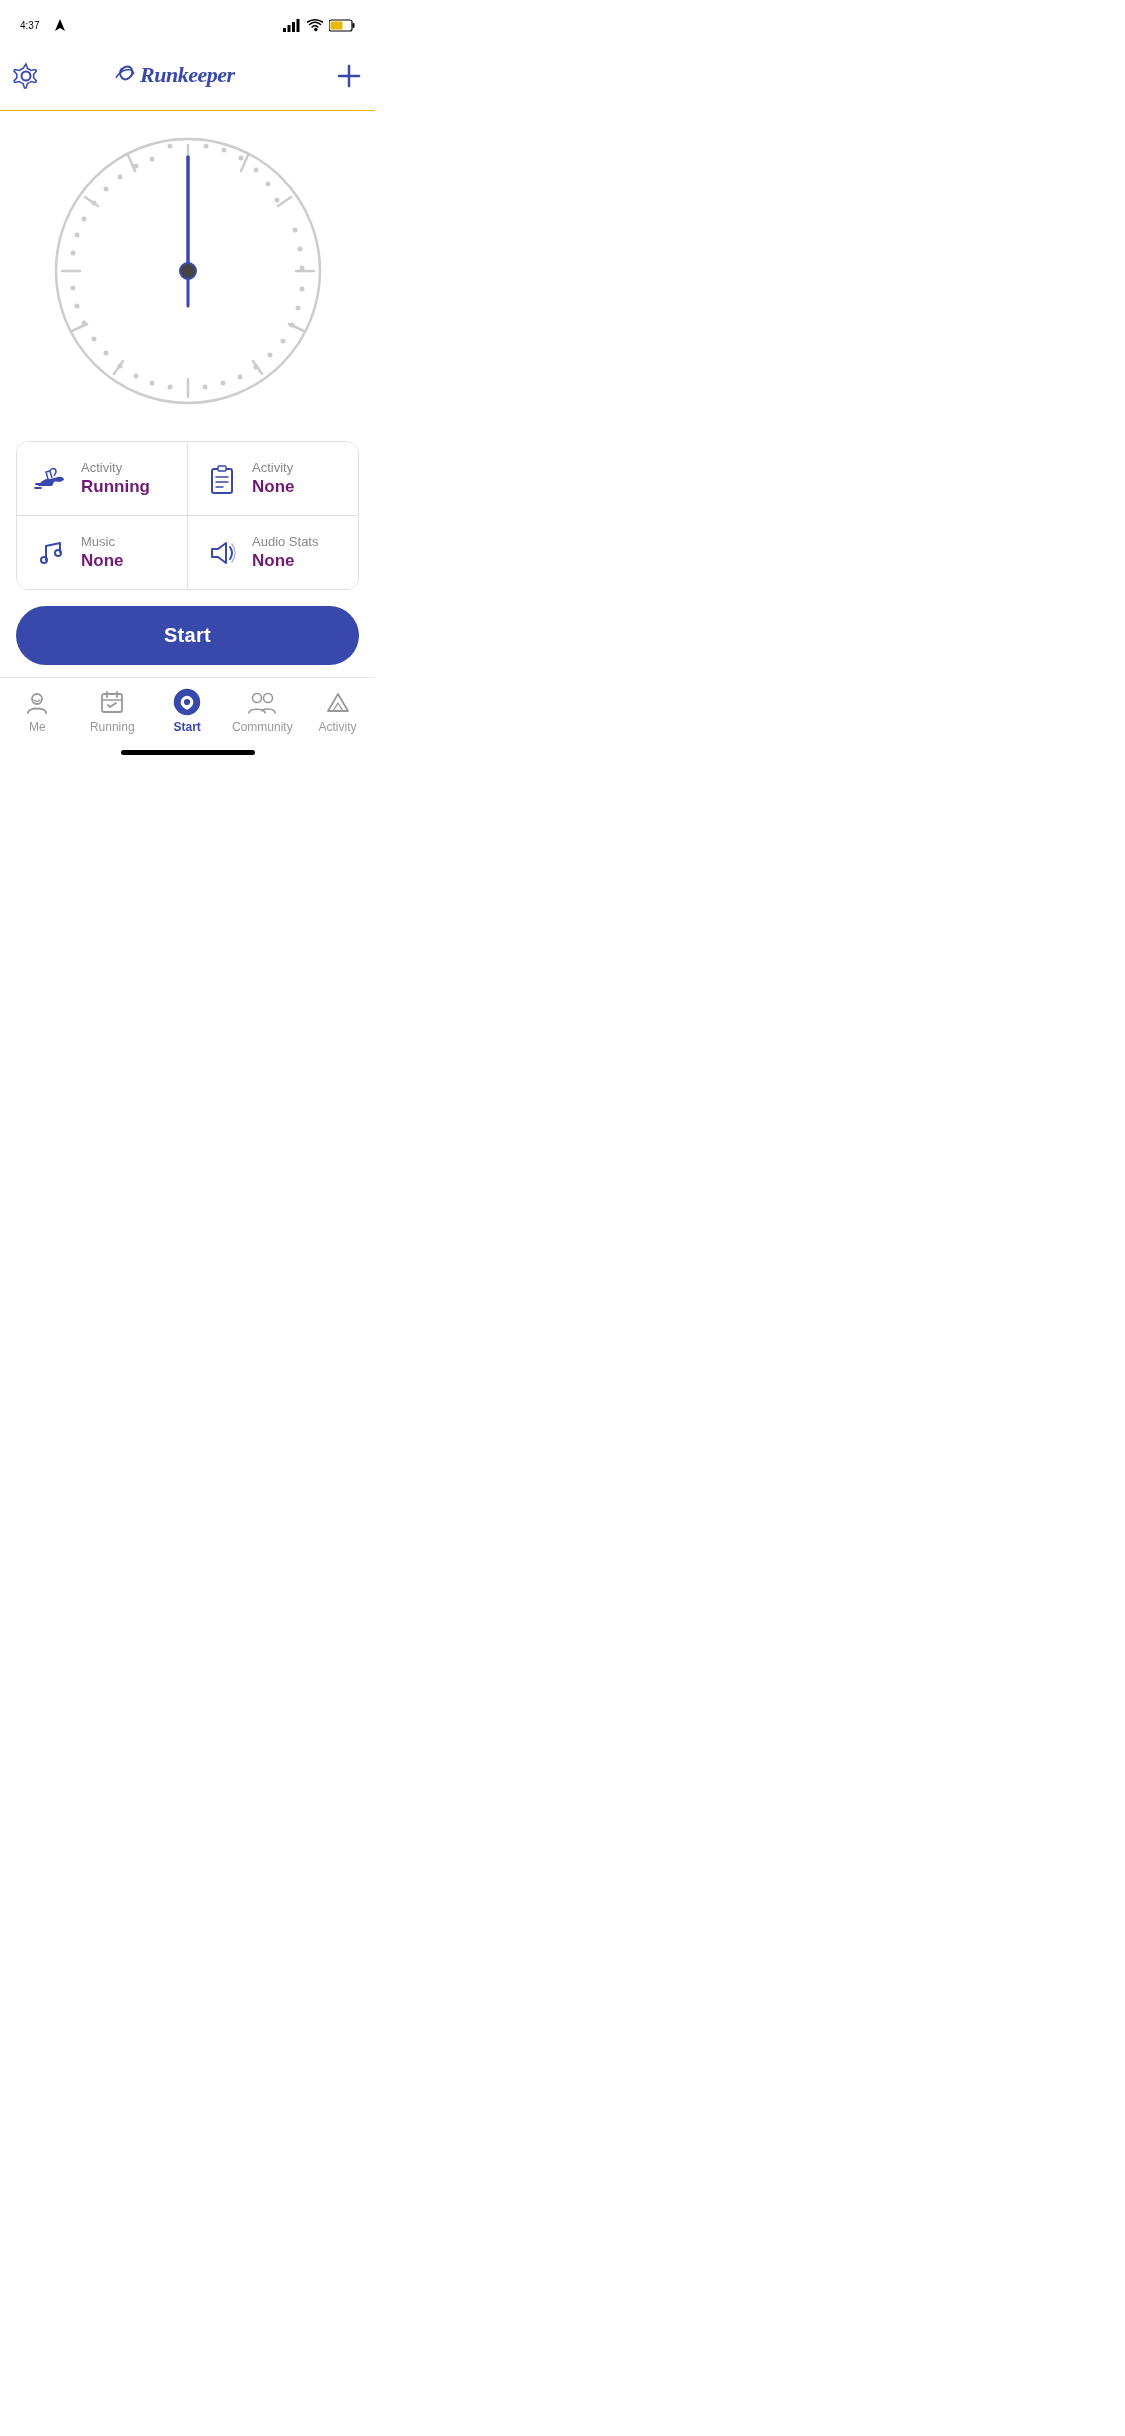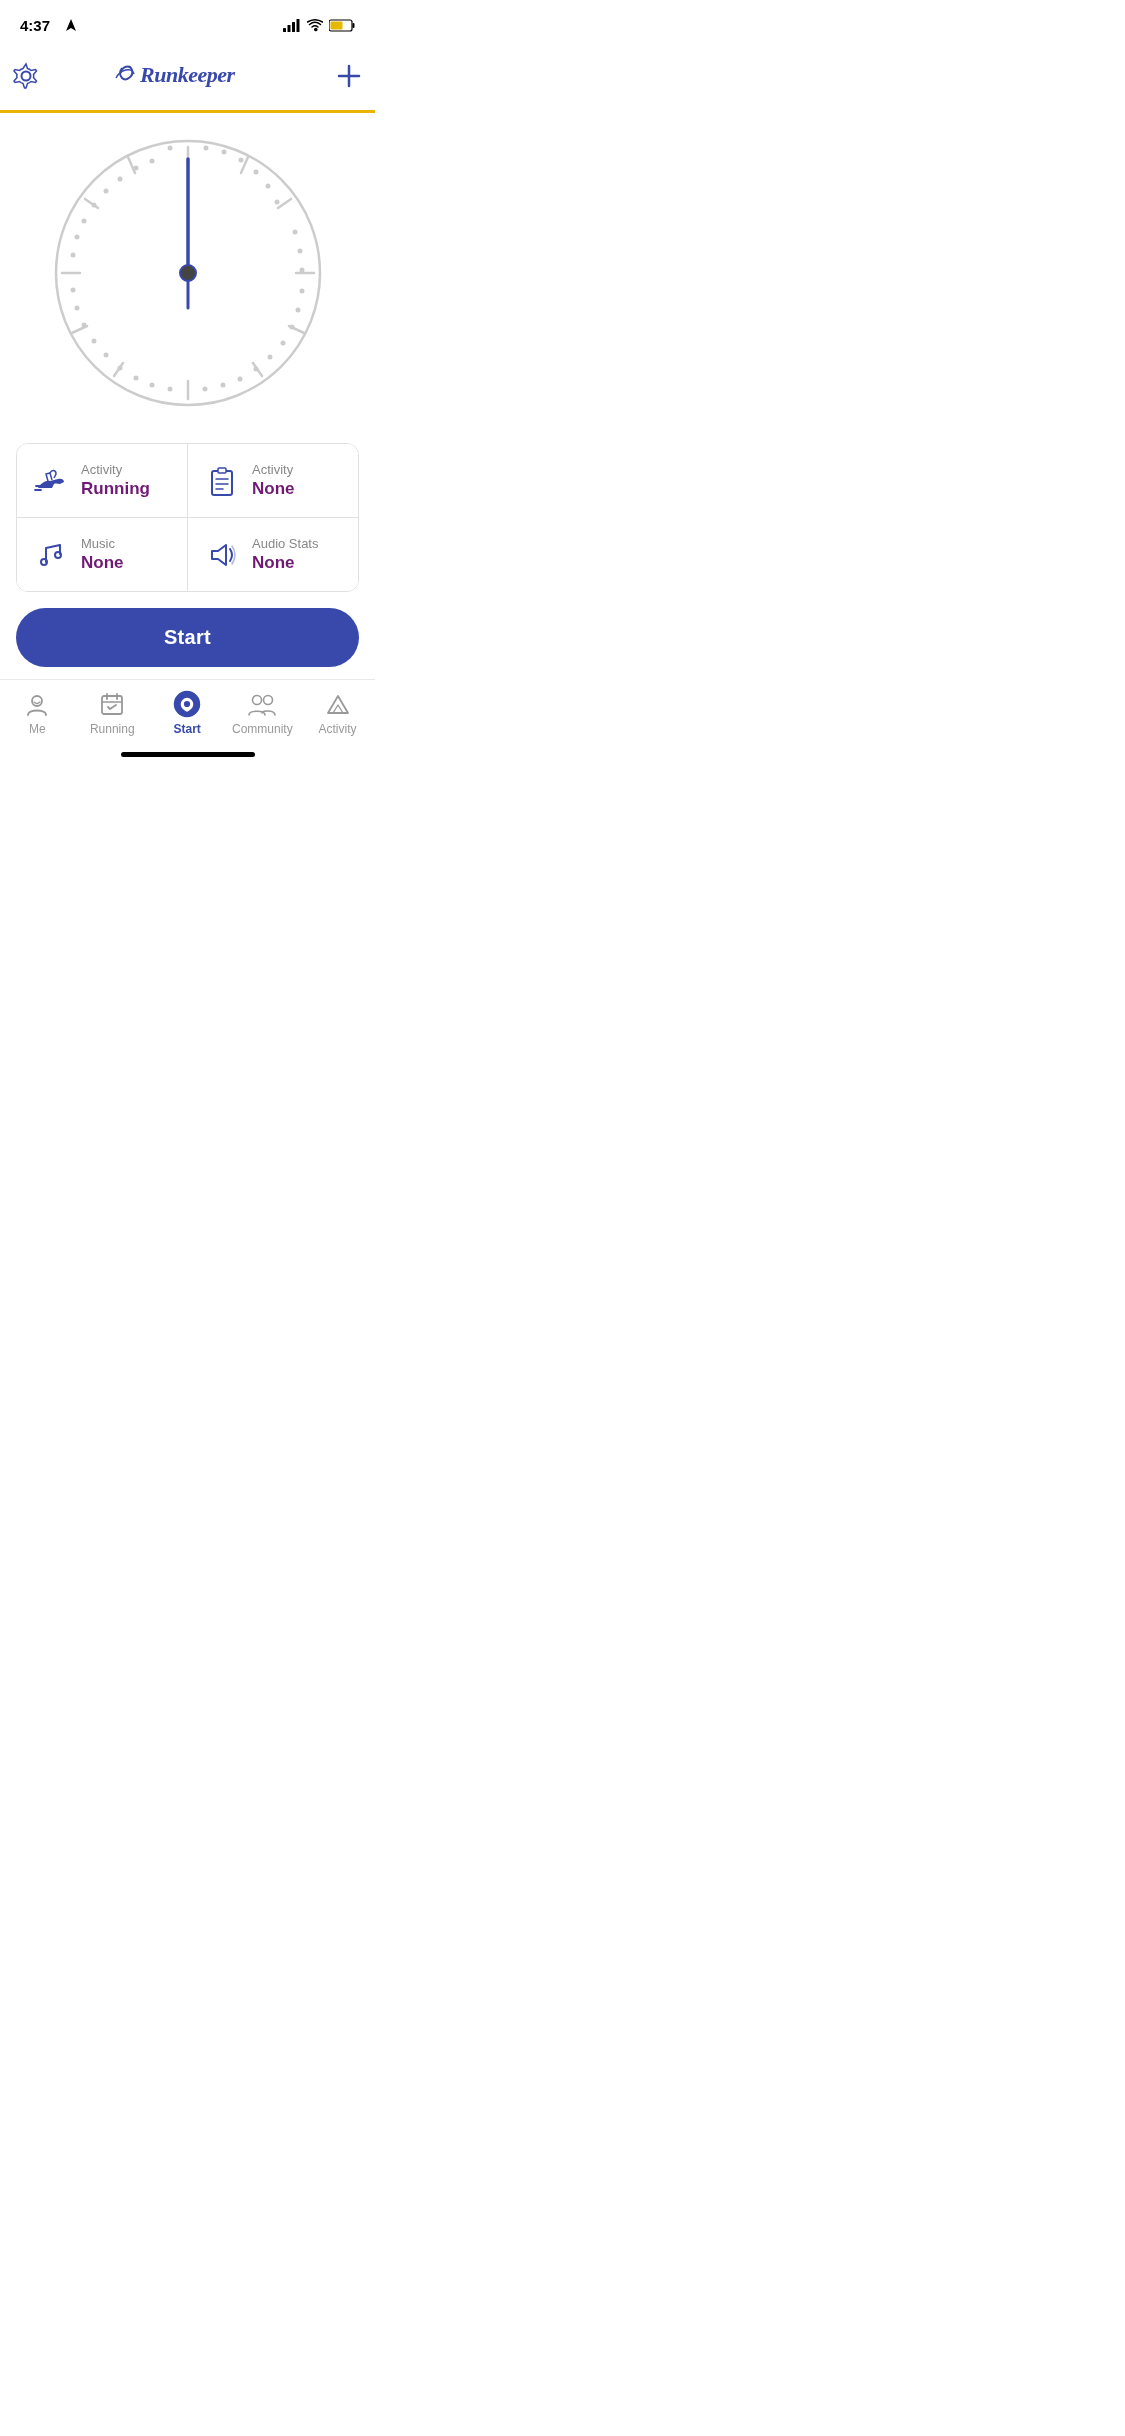--- a/index.html
+++ b/index.html
@@ -22,8 +22,8 @@
       height: 44px;
     }
     .status-time {
-      font-size: 15px;
-      font-weight: 700;
+      font-size: 10px;
+      font-weight: 400;
       color: #000;
       display: flex;
       align-items: center;

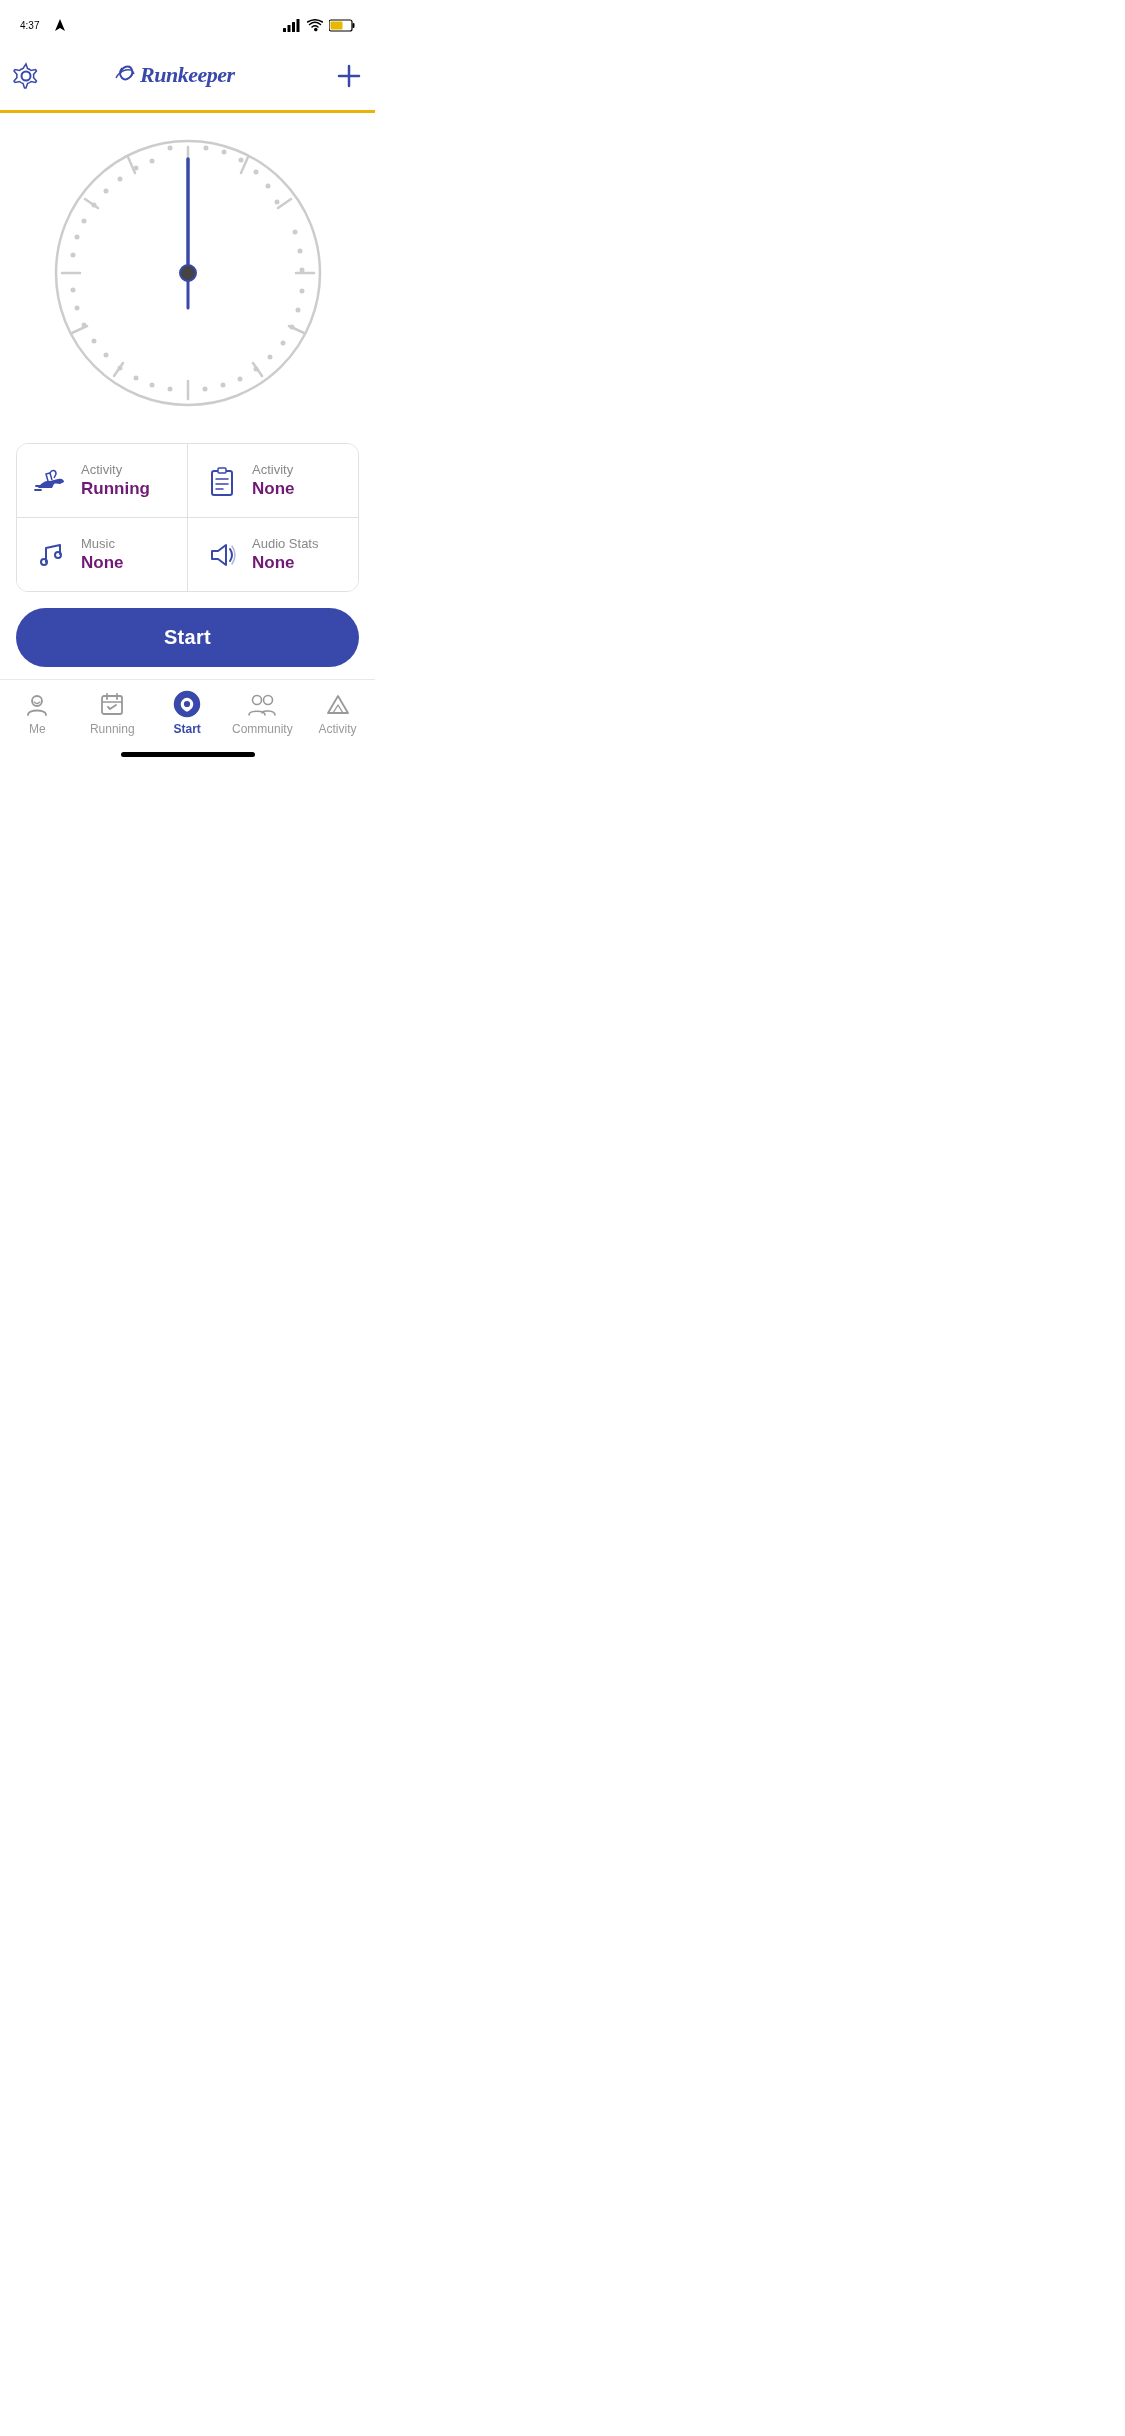--- a/index.html
+++ b/index.html
@@ -41,7 +41,7 @@
       justify-content: space-between;
       align-items: center;
       padding: 12px 8px;
-      border-bottom: 3px solid #eab308;
+      border-bottom: 1px solid #eab308;
     }
     .header-logo {
       font-size: 24px;

